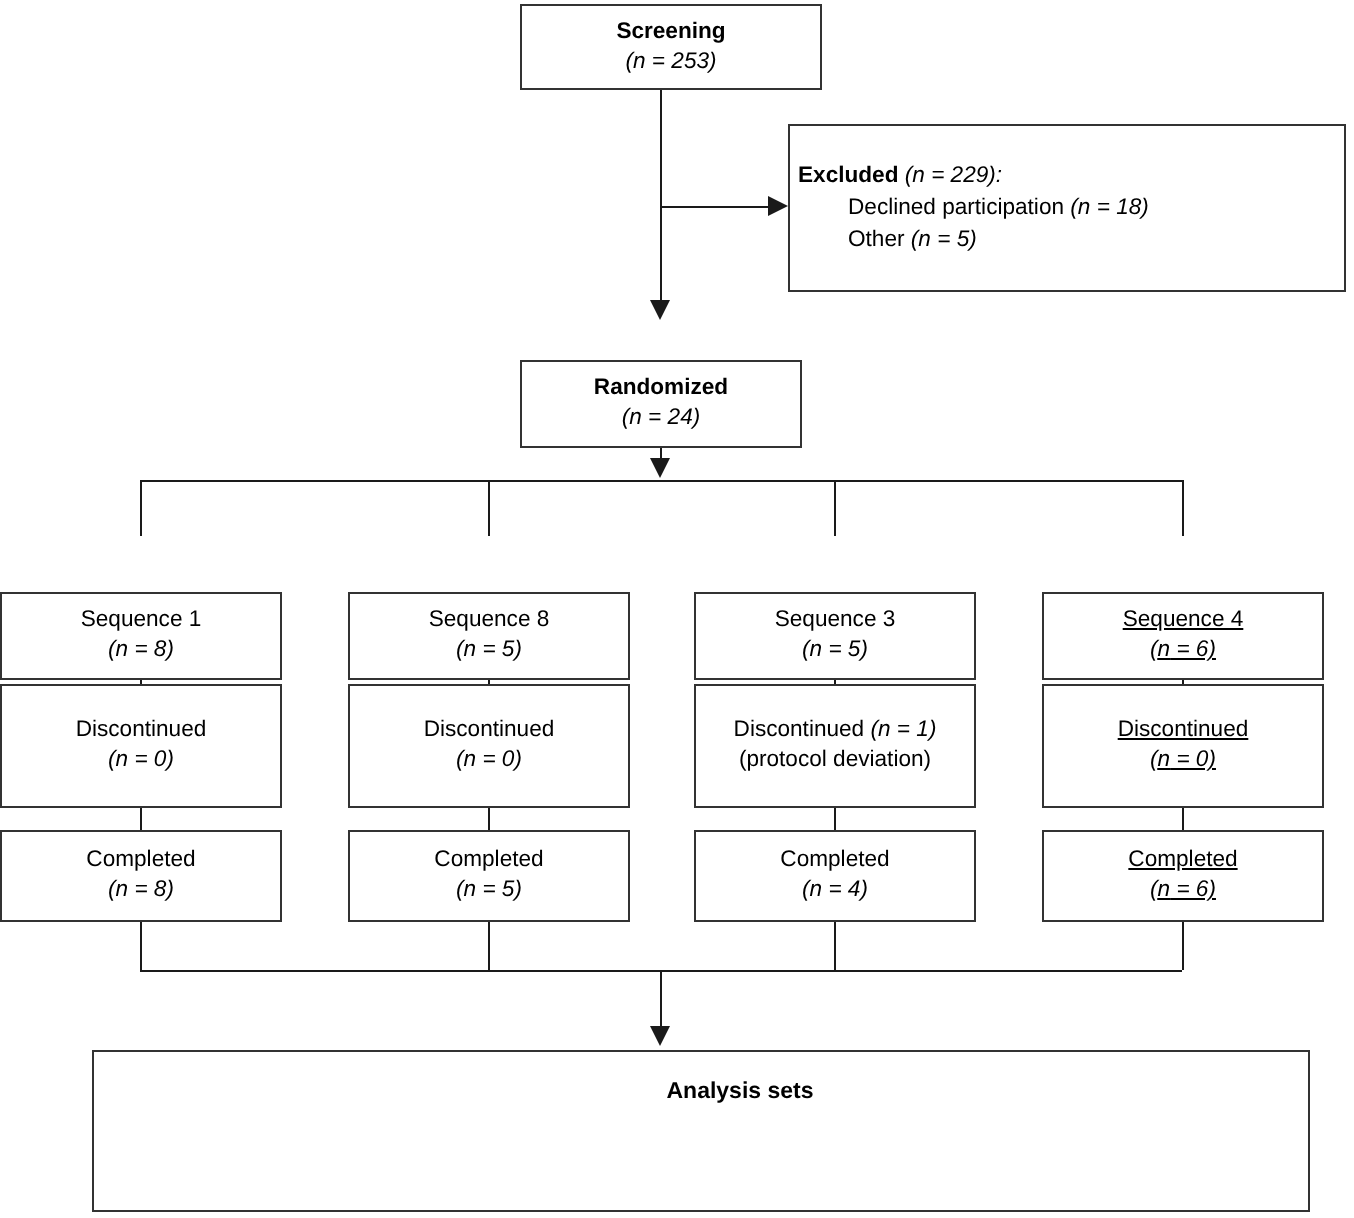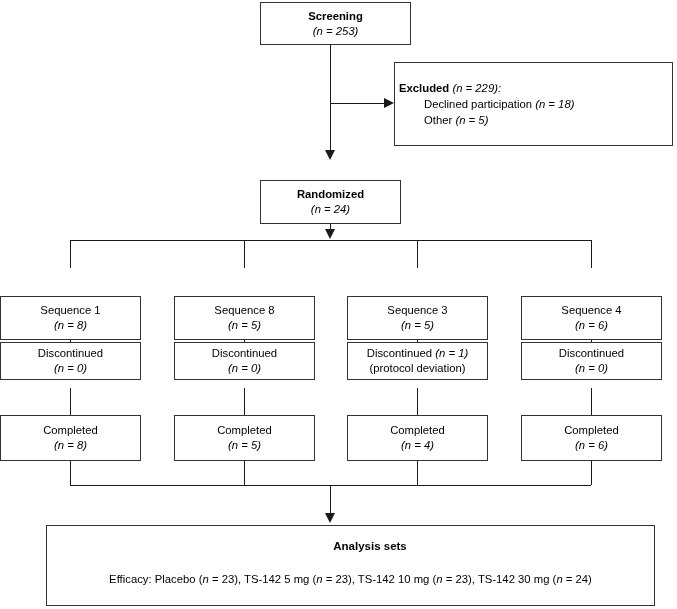--- a/index.html
+++ b/index.html
@@ -64,7 +64,7 @@
   .col0{left:0px;}
   .col1{left:174px;}
   .col2{left:347px;}
-  .col3{left:521px;}
+  .col3{left:521px;text-decoration:underline;}
 
   #analysis-box{
     left:46px;top:525px;width:609px;height:81px;

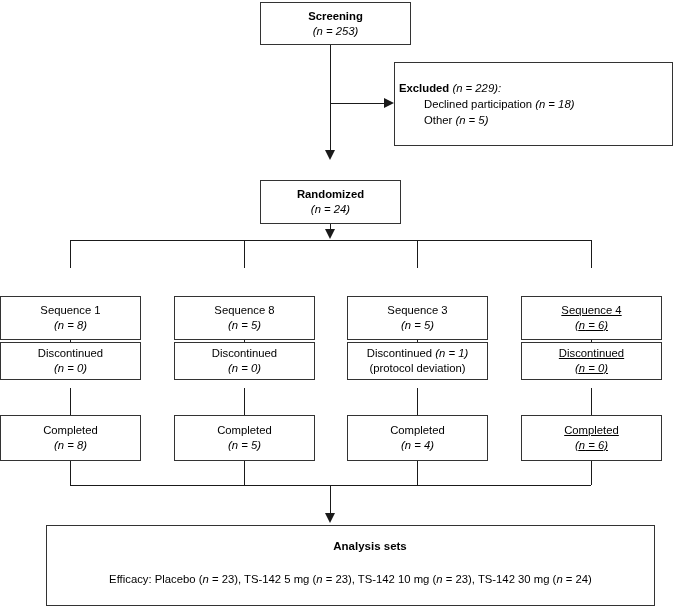--- a/index.html
+++ b/index.html
@@ -58,7 +58,7 @@
   #randomized-box{left:260px;top:160px;width:141px;height:44px;margin-top:20px;}
 
   .seq-box{top:268px;width:141px;height:44px;margin-top:28px;}
-  .disc-box{top:342px;width:141px;height:38px;}
+  .disc-box{top:342px;width:141px;height:62px;}
   .comp-box{top:415px;width:141px;height:46px;text-align:center;}
 
   .col0{left:0px;}

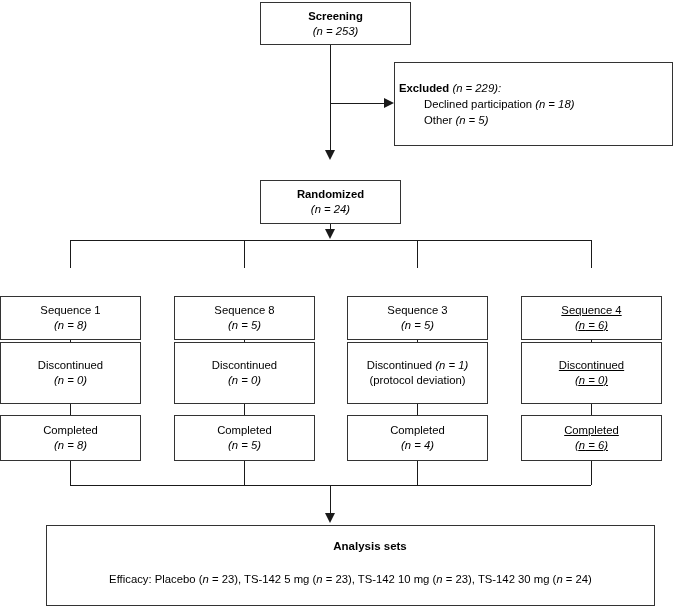--- a/index.html
+++ b/index.html
@@ -180,7 +180,6 @@
 <div class="box" id="analysis-box">
   <span class="ln title">Analysis sets</span>
   <div class="detail">
-    <span class="ln">Efficacy: Placebo (<i>n</i> = 23), TS-142 5 mg (<i>n</i> = 23), TS-142 10 mg (<i>n</i> = 23), TS-142 30 mg (<i>n</i> = 24)</span>
   </div>
 </div>
 

